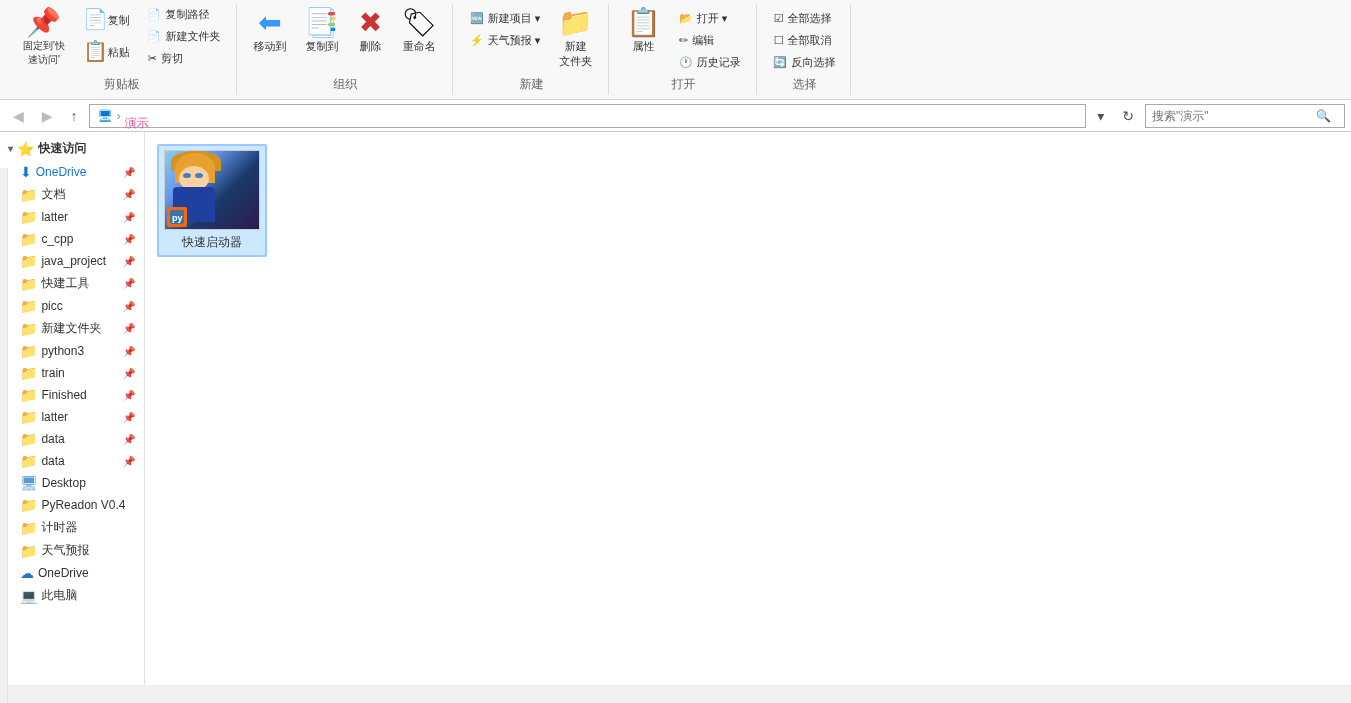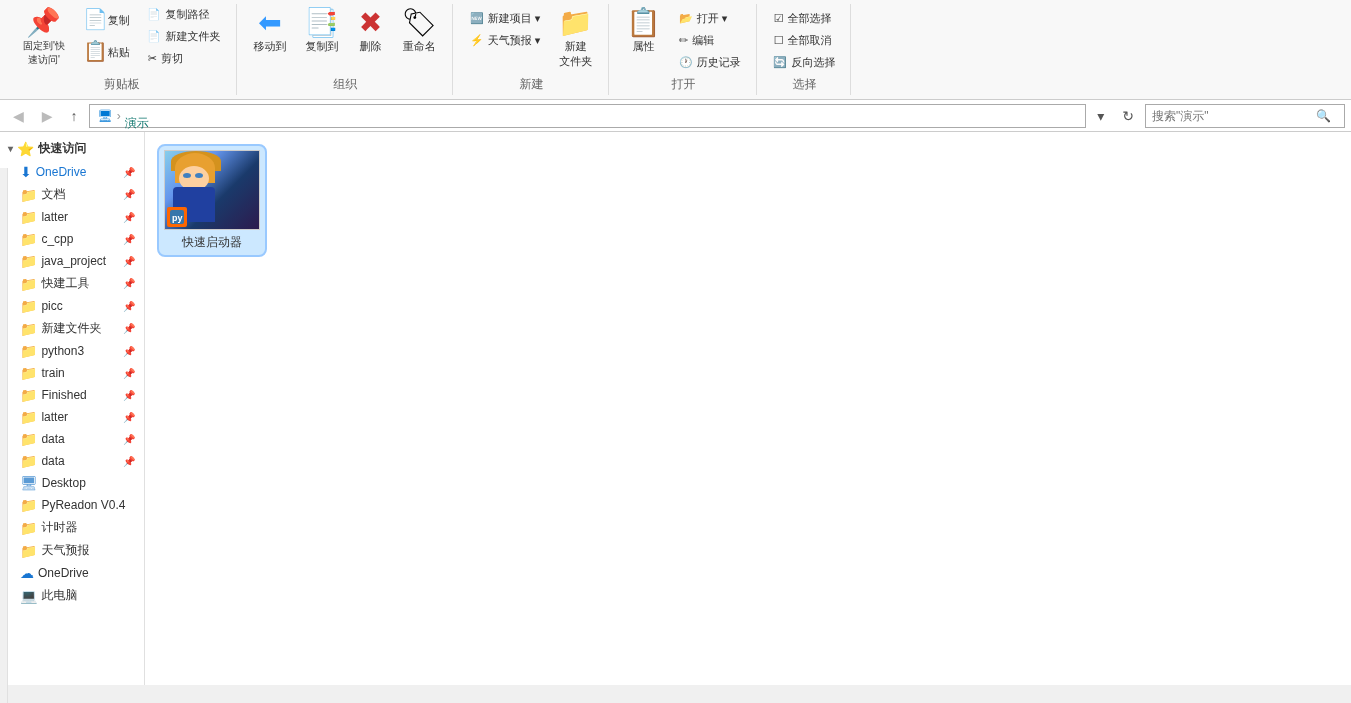--- a/index.html
+++ b/index.html
@@ -23,7 +23,7 @@
     .nav-btn { background: none; border: 1px solid transparent; border-radius: 2px; cursor: pointer; font-size: 14px; padding: 2px 6px; color: #555; }
     .nav-btn:disabled { color: #bbb; cursor: default; }
     .address-path { flex: 1; height: 24px; border: 1px solid #aaa; padding: 0 8px; font-size: 12px; display: flex; align-items: center; background: white; }
-    .address-path-text { color: #0f766e; margin-top: 16px; }
+    .address-path-text { color: #ec4899; margin-top: 16px; }
     .search-box { display: flex; align-items: center; border: 1px solid #aaa; background: white; height: 24px; padding: 0 6px; width: 200px; gap: 4px; }
     .search-box input { border: none; outline: none; font-size: 12px; width: 160px; }
 

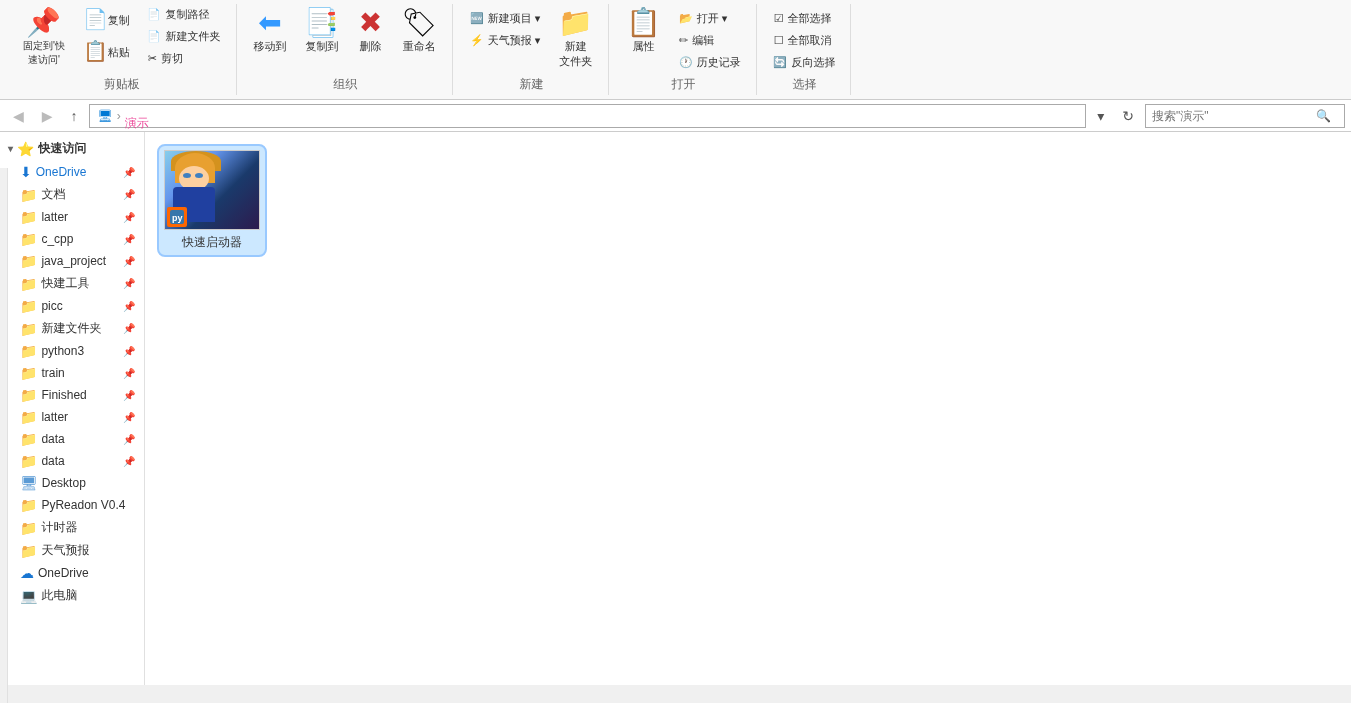--- a/index.html
+++ b/index.html
@@ -43,7 +43,7 @@
     
     
     .file-grid { display: flex; flex-wrap: wrap; gap: 8px; }
-    .file-item { display: flex; flex-direction: column; align-items: center; width: 110px; cursor: pointer; padding: 4px; border: 2px solid transparent; border-radius: 8px; }
+    .file-item { display: flex; flex-direction: column; align-items: center; width: 110px; cursor: pointer; padding: 4px; border: 2px solid transparent; border-radius: 2px; }
     .file-item.selected { background: #cce8ff; border-color: #99c9ff; }
     .file-thumbnail { width: 96px; height: 80px; background: #eee; border: 1px solid #ccc; position: relative; overflow: hidden; }
     .file-overlay-icon { position: absolute; bottom: 2px; left: 2px; width: 20px; height: 20px; background: #ff6600; border-radius: 2px; display: flex; align-items: center; justify-content: center; color: white; font-size: 10px; font-weight: bold; }

